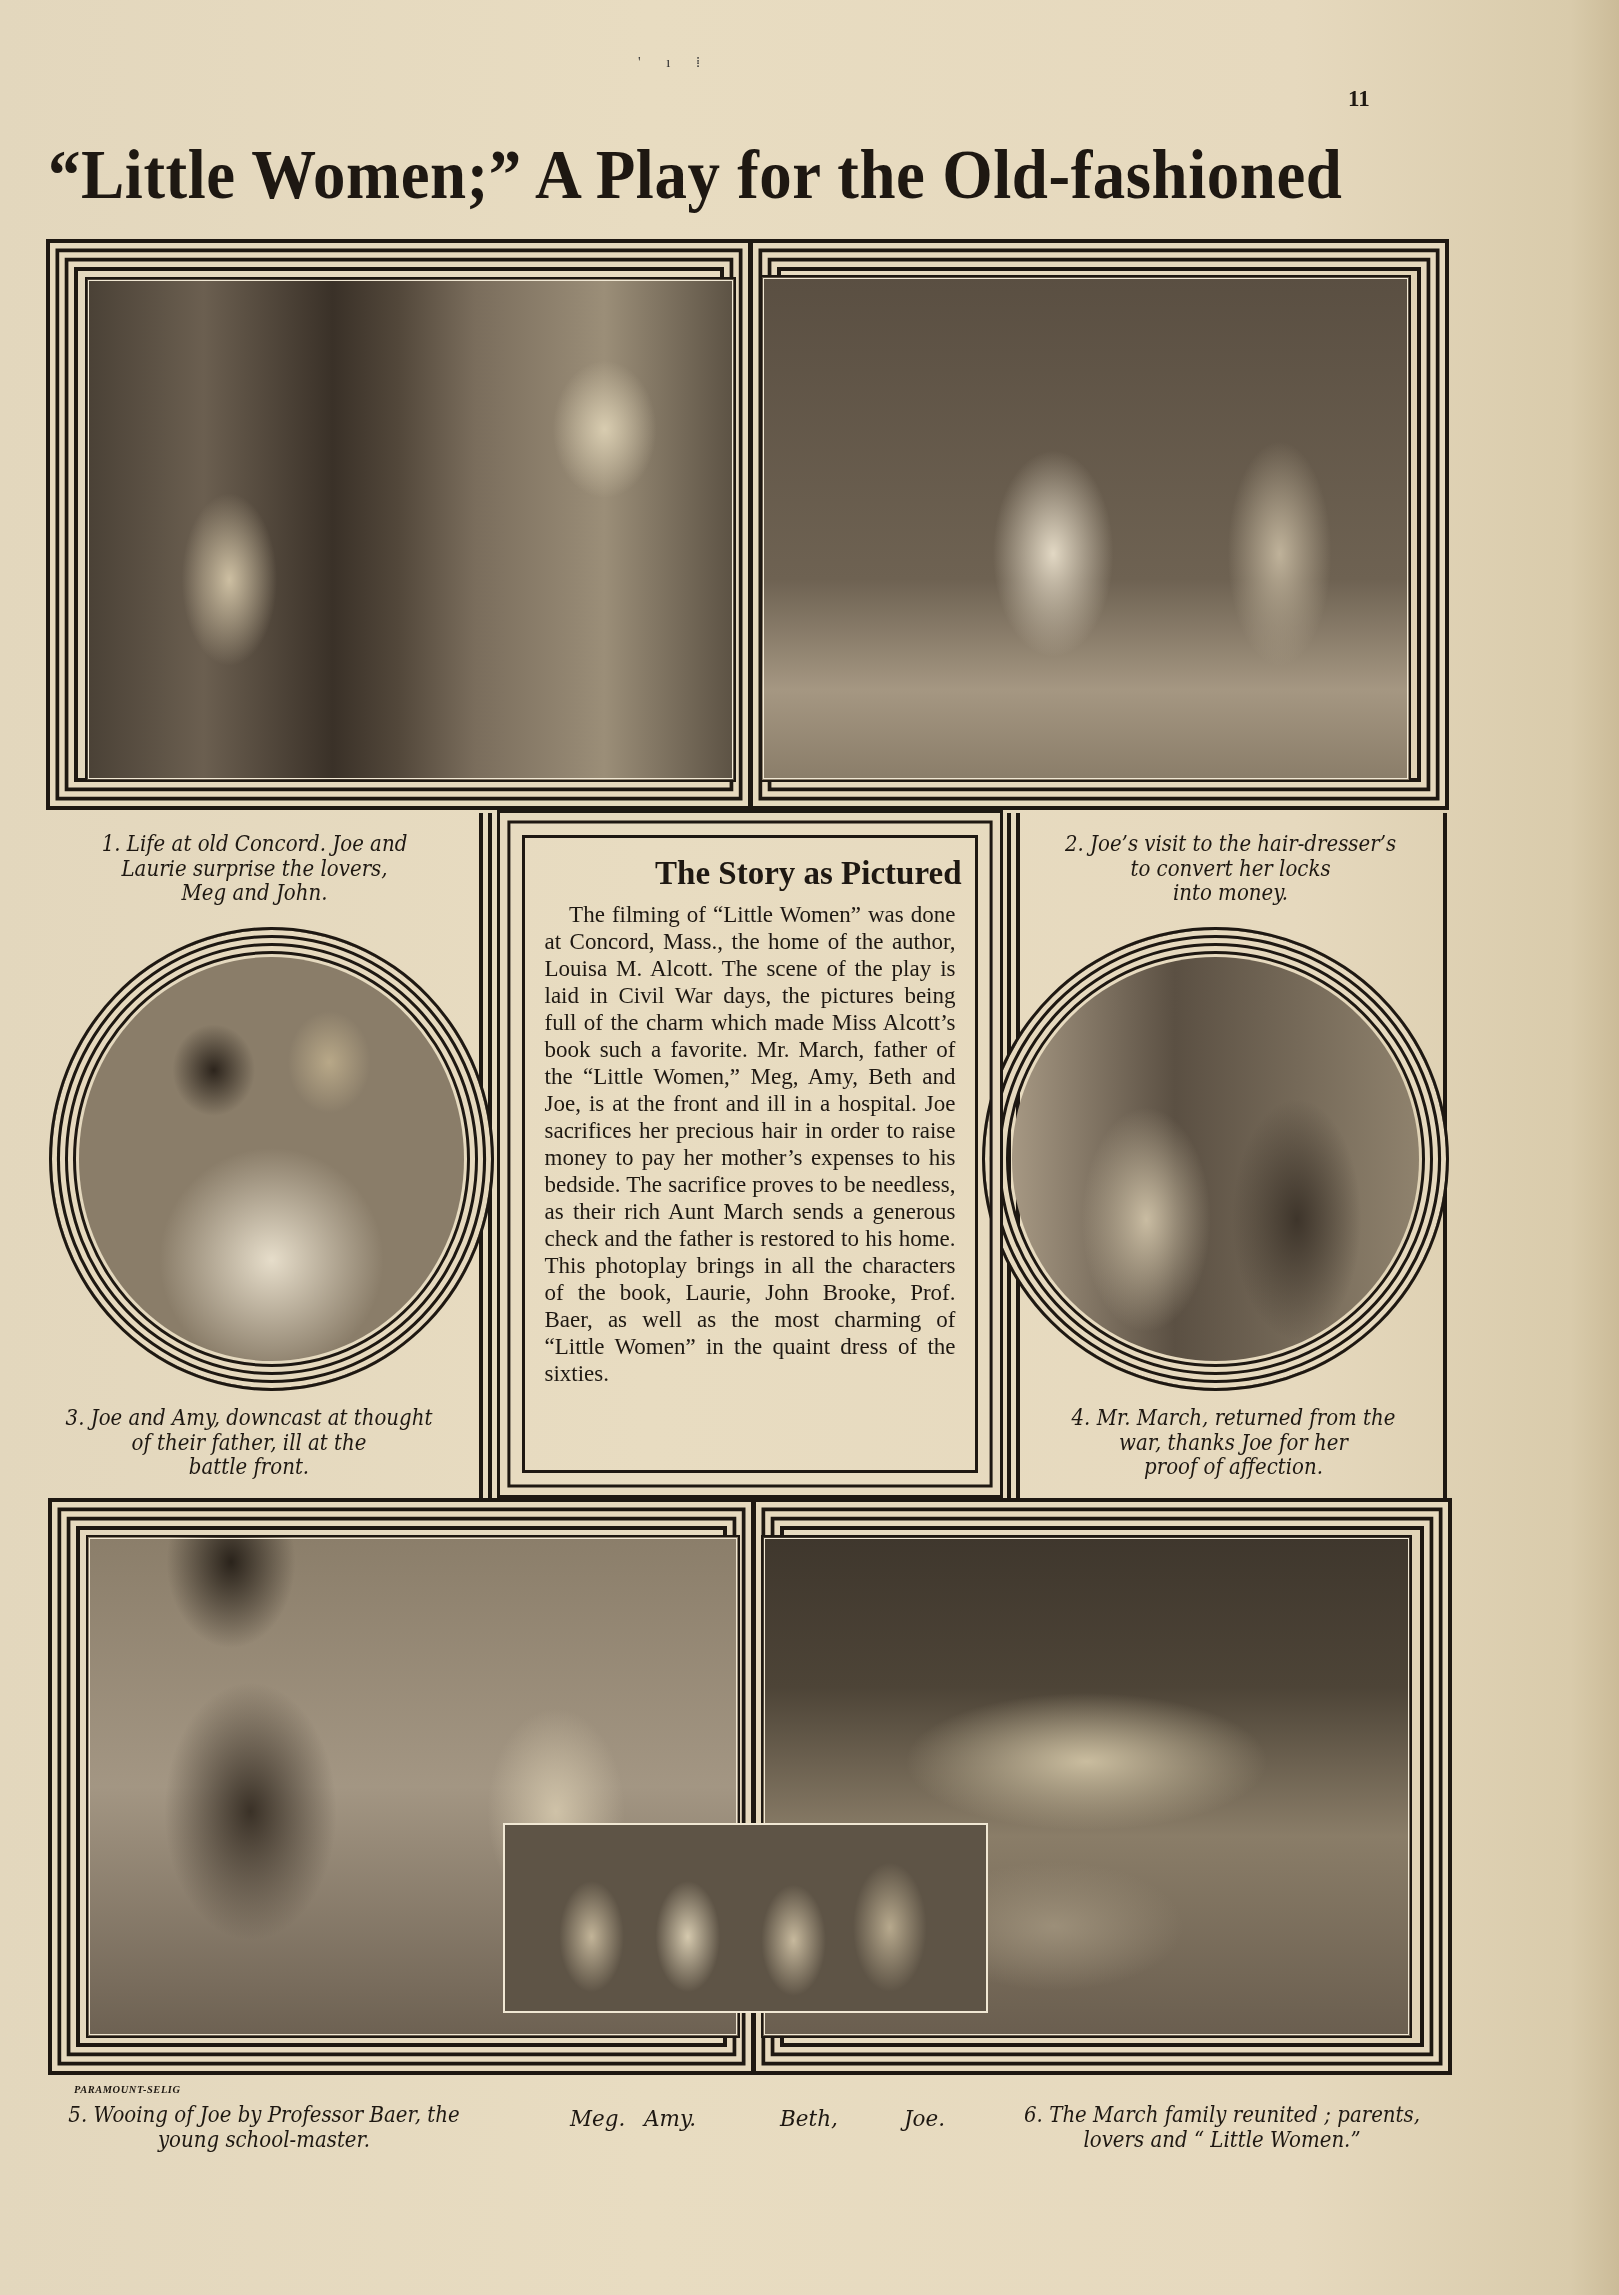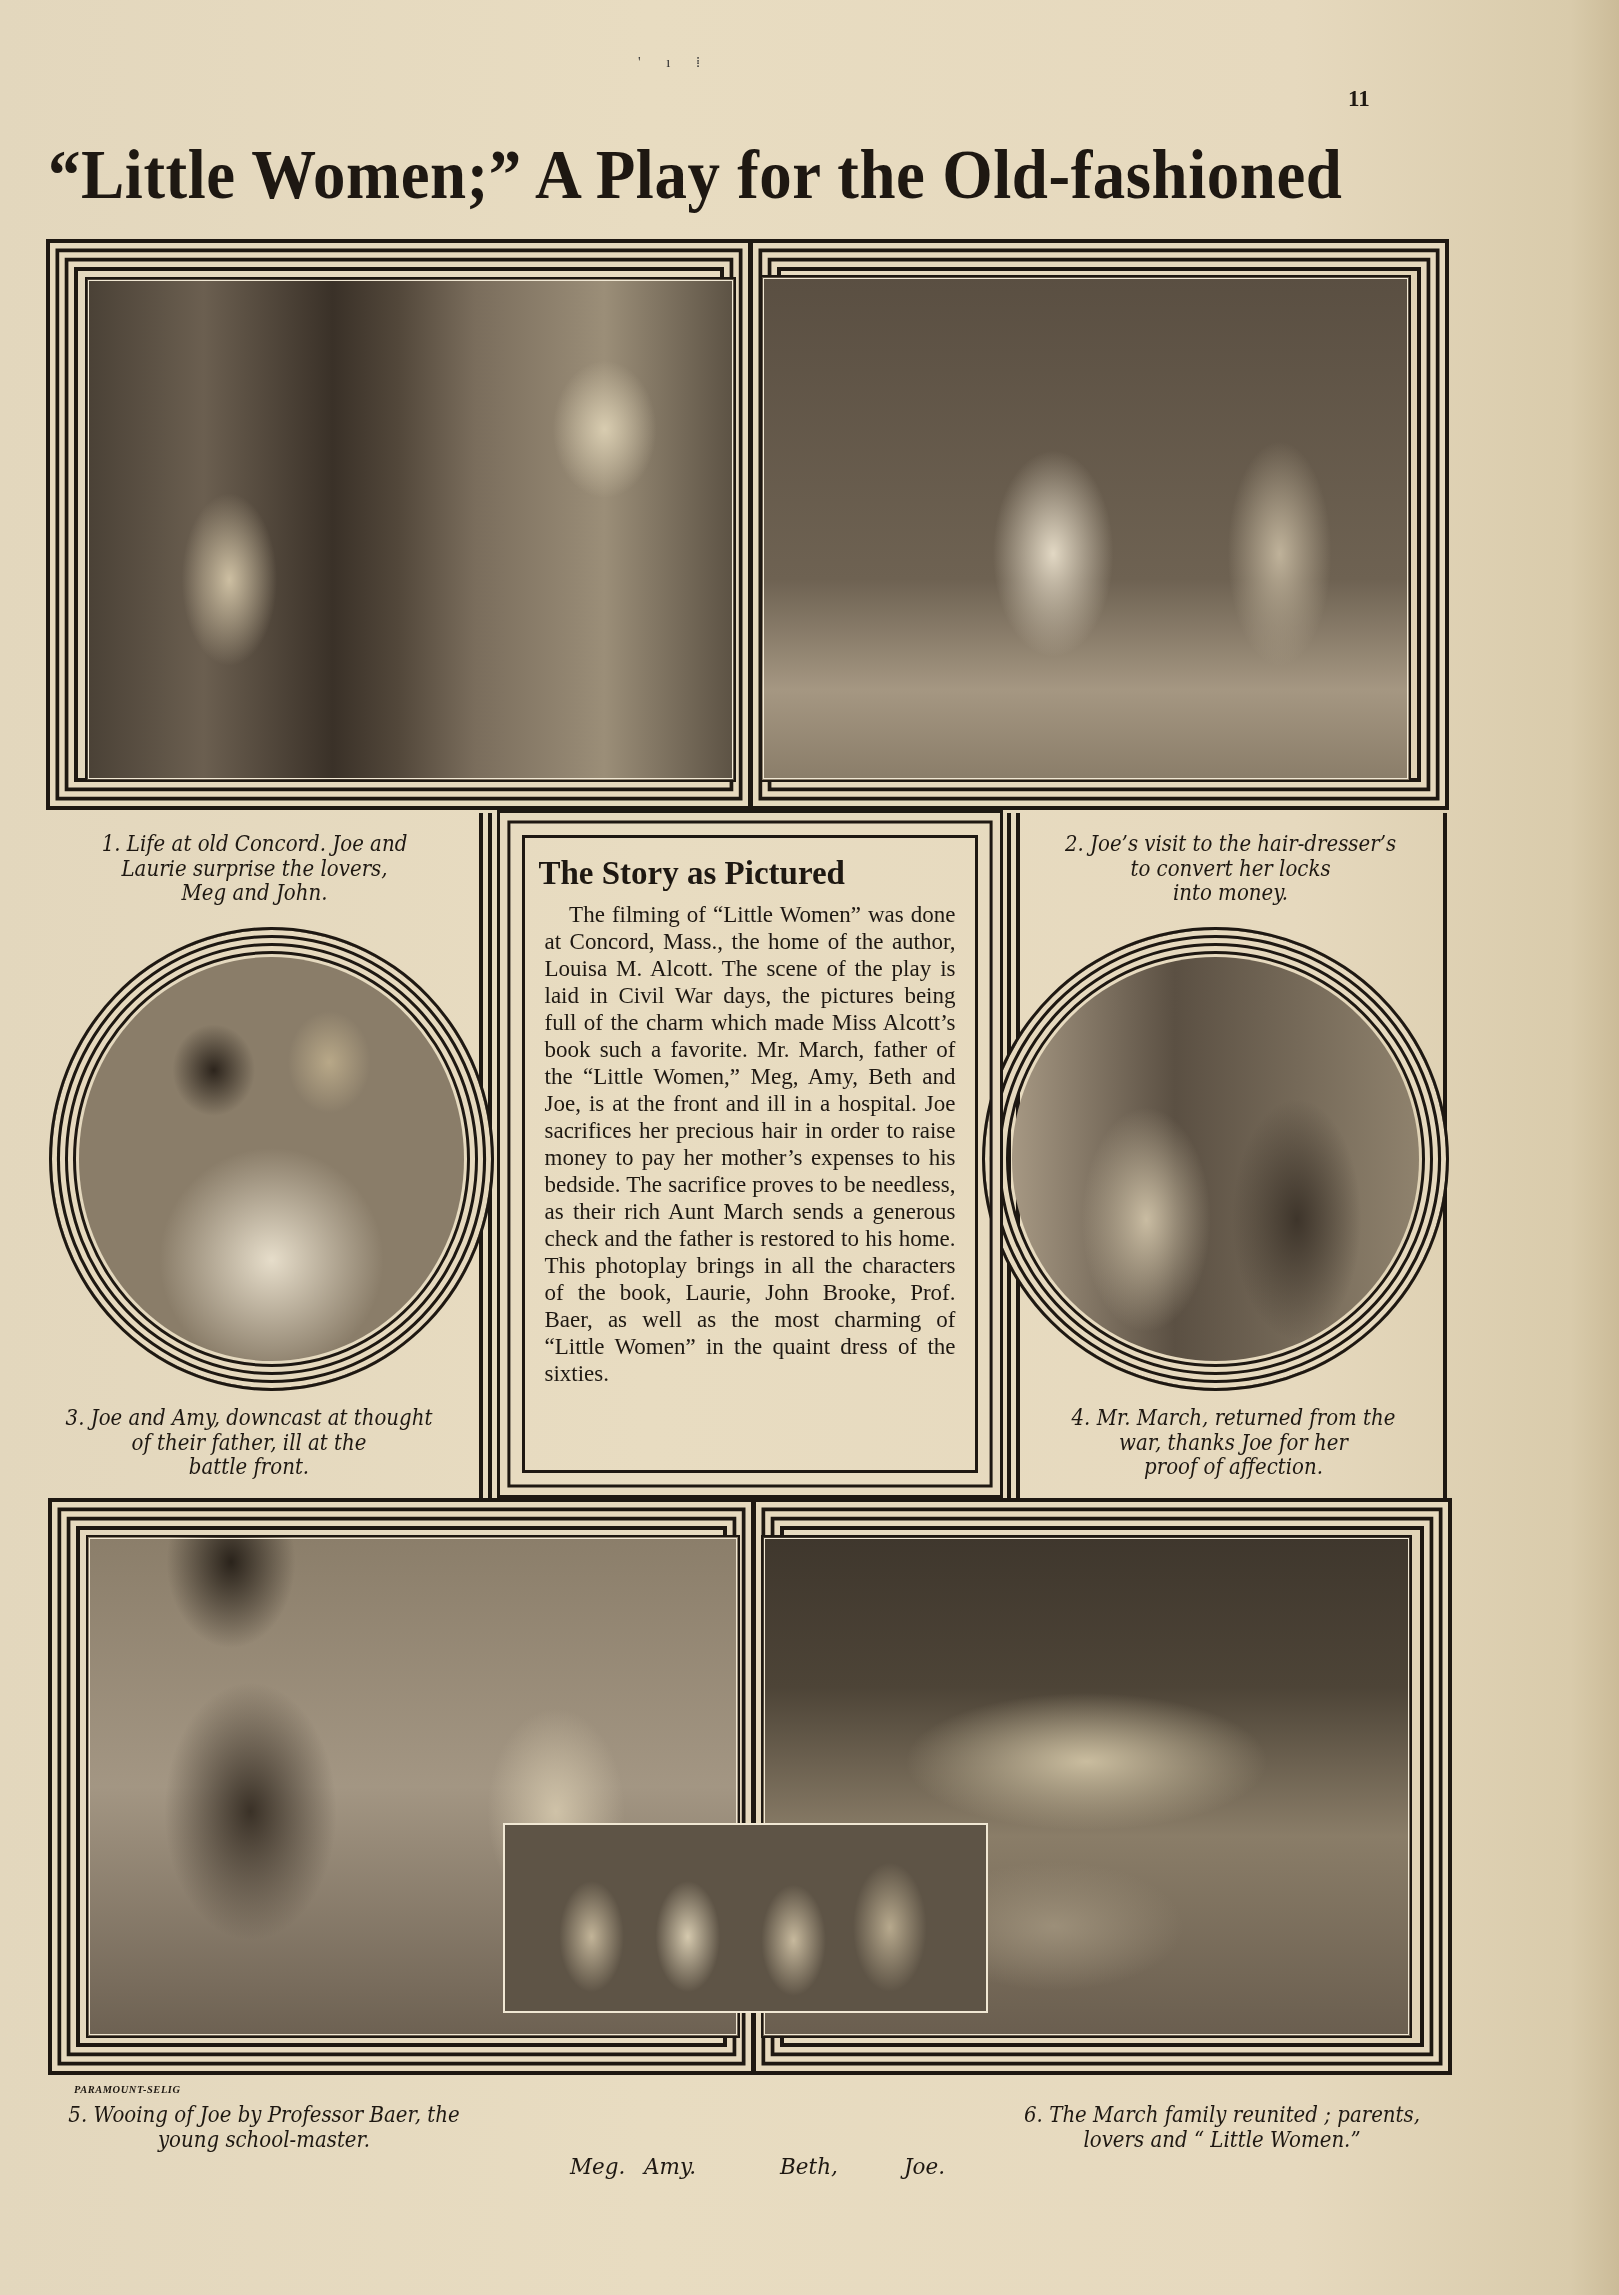--- a/index.html
+++ b/index.html
@@ -55,7 +55,7 @@
     border:3.1px solid #1e1812; padding:17px 13.5px 6.1px 13.5px; box-sizing:border-box;
   }
   .story h2 {
-    margin:0 0 8.6px 0; text-align:left; font-size:33px; font-weight:bold;
+    margin:0 0 8.6px 0; text-align:right; font-size:33px; font-weight:bold;
     font-family:"Liberation Serif", serif;
   }
   .story p {

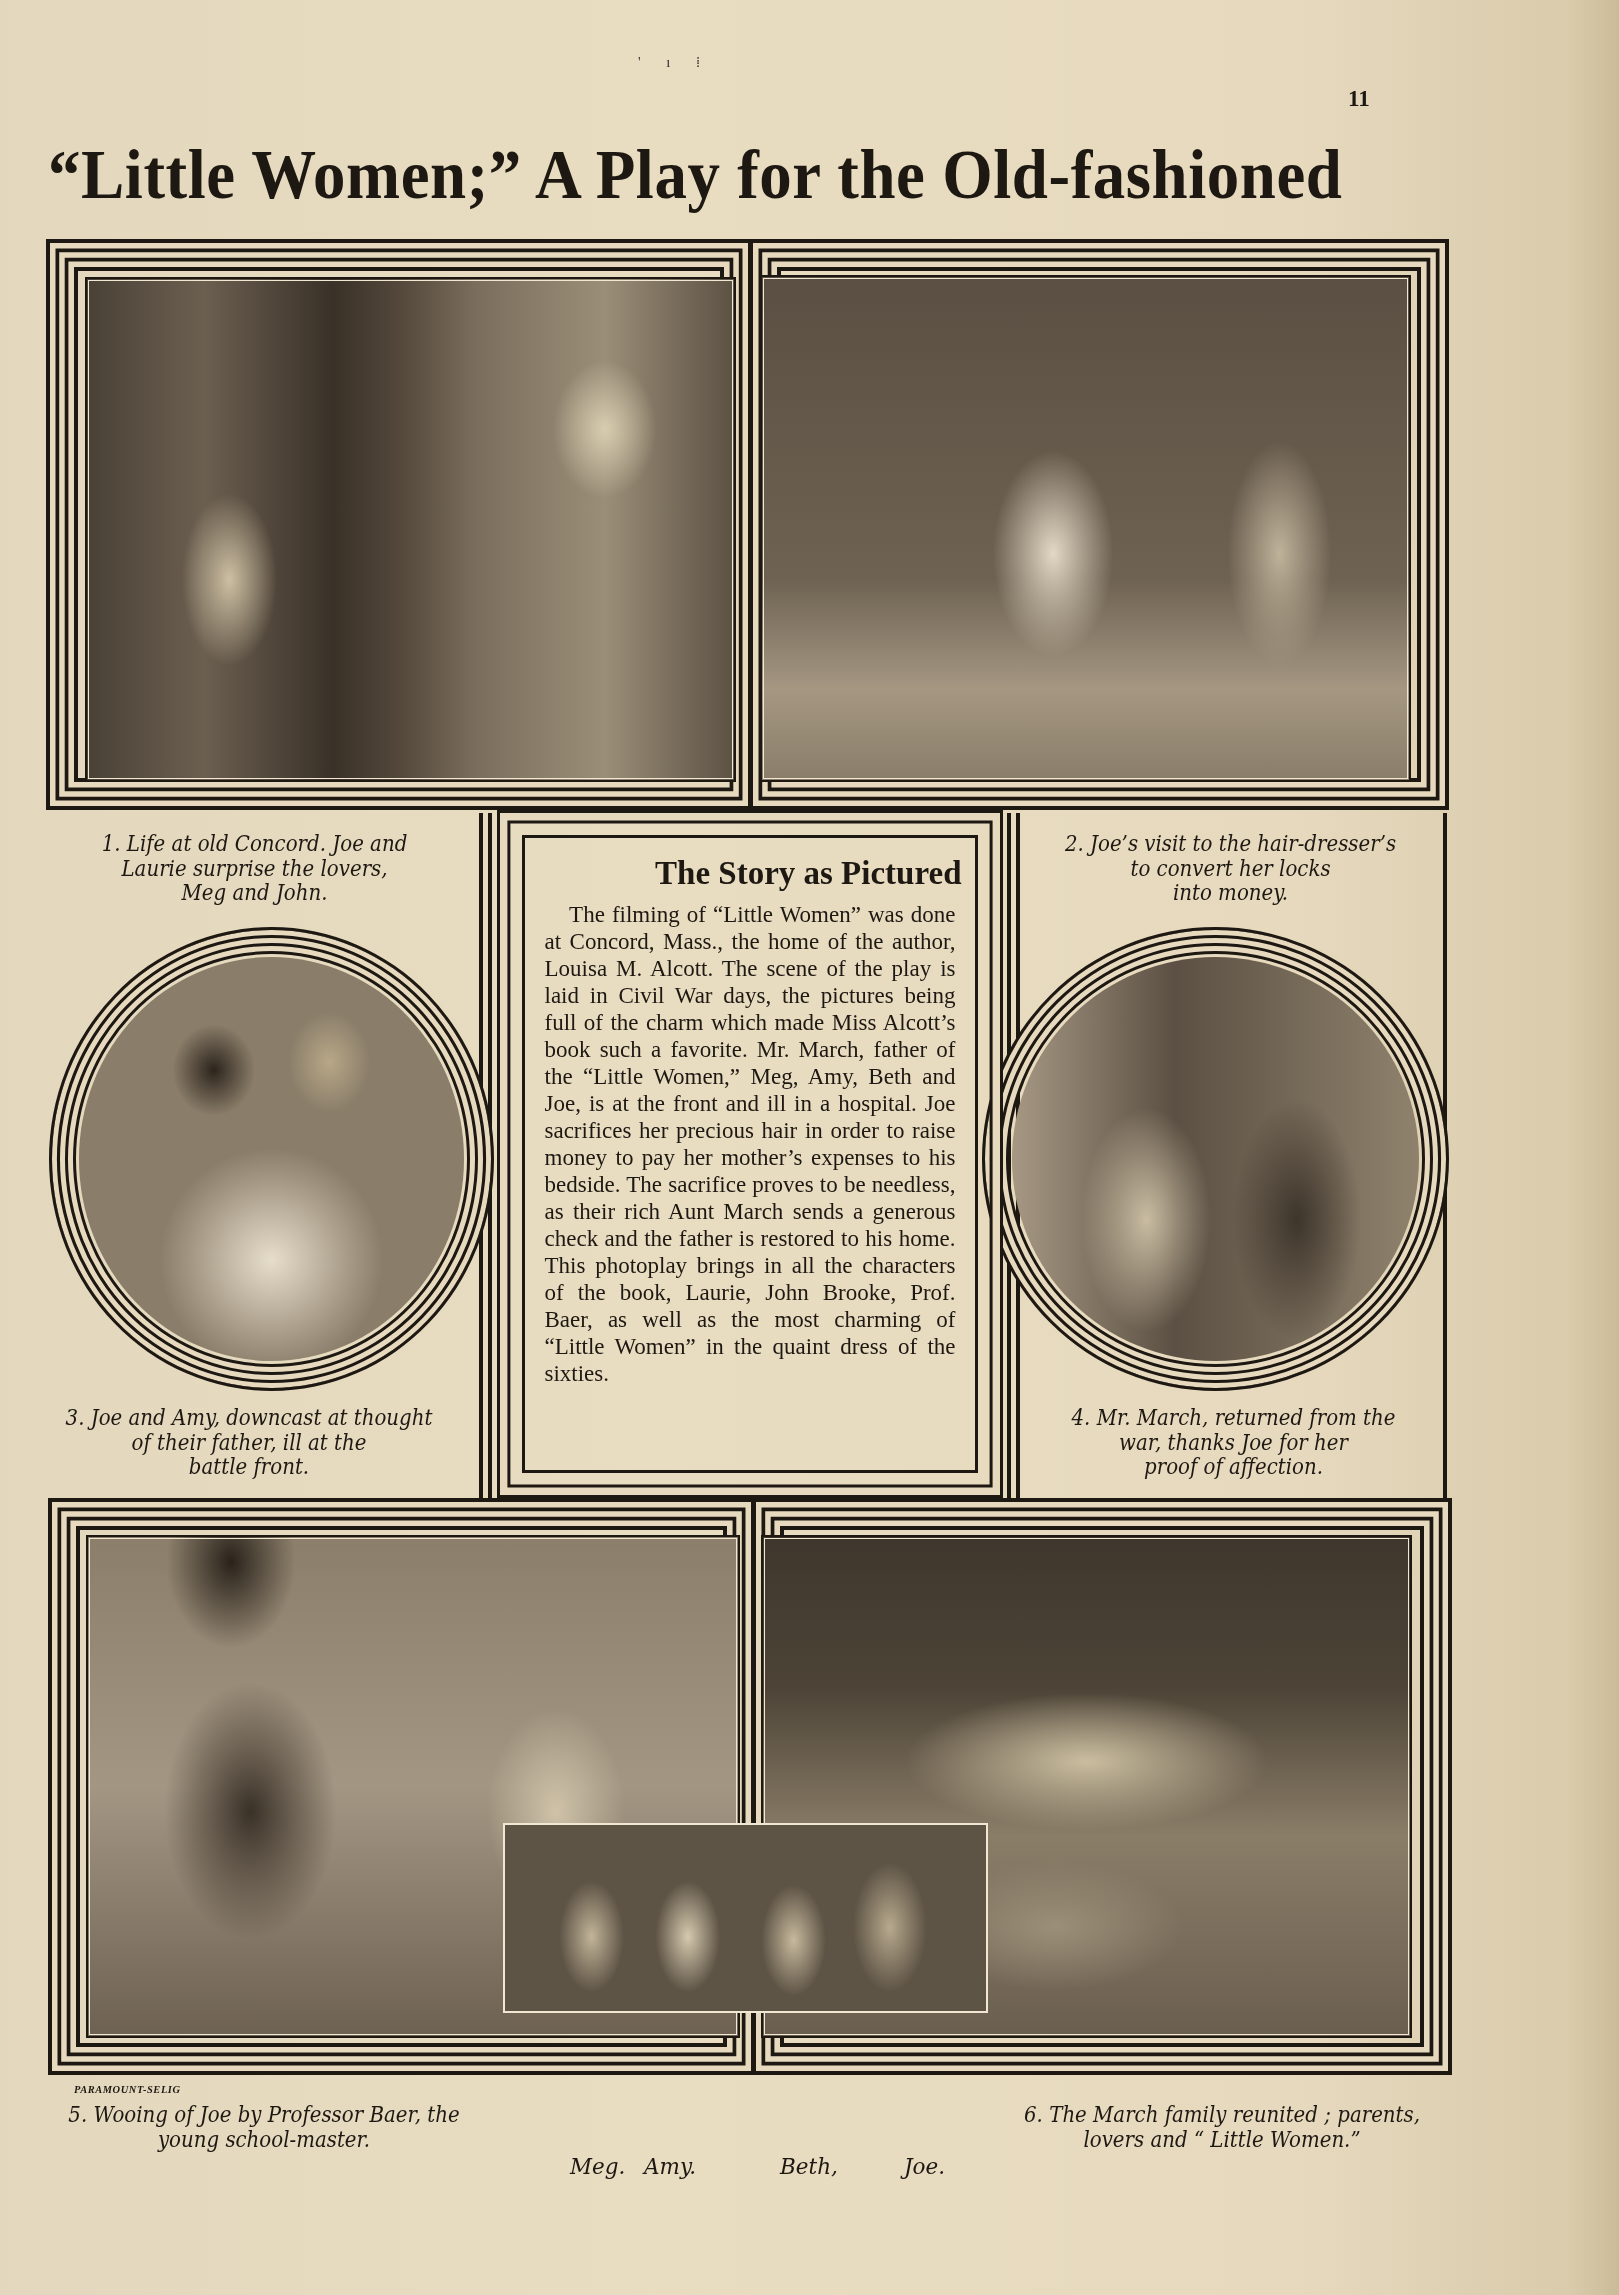--- a/index.html
+++ b/index.html
@@ -64,7 +64,7 @@
   }
   .credit { left:74px; top:2084px; font-size:10.4px; font-weight:bold; letter-spacing:0.6px; font-family:"Liberation Serif", serif;font-style:italic; }
   .inset-names {
-    position:absolute; top:2106px; font-style:italic; font-size:21.5px; font-family:"DejaVu Serif", serif;margin-top:48px;
+    position:absolute; top:2106px; font-style:italic; font-size:21.5px; font-family:"DejaVu Serif", serif;
   }
 </style>
 </head>

